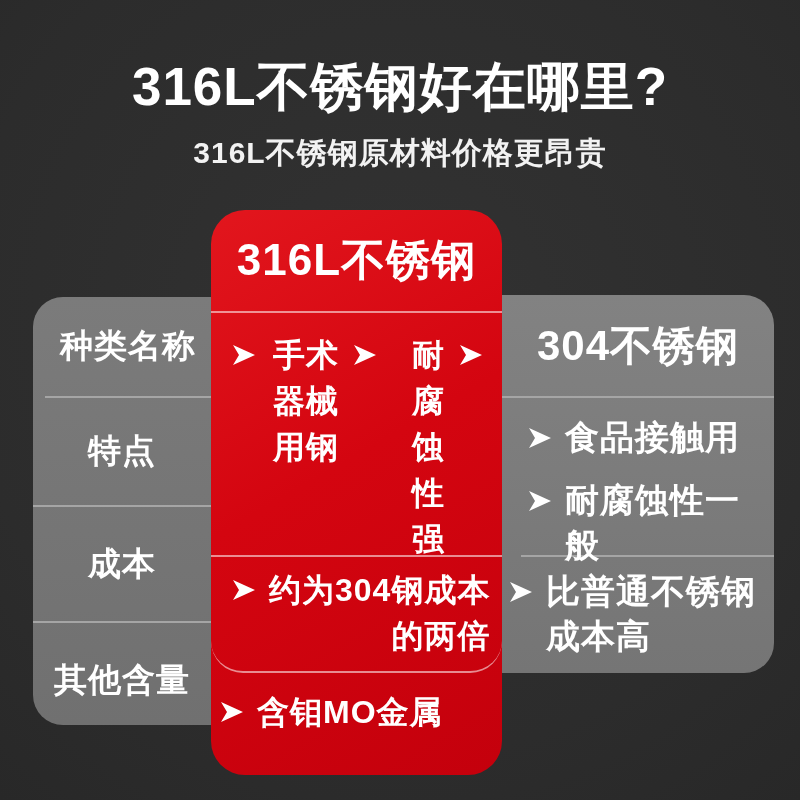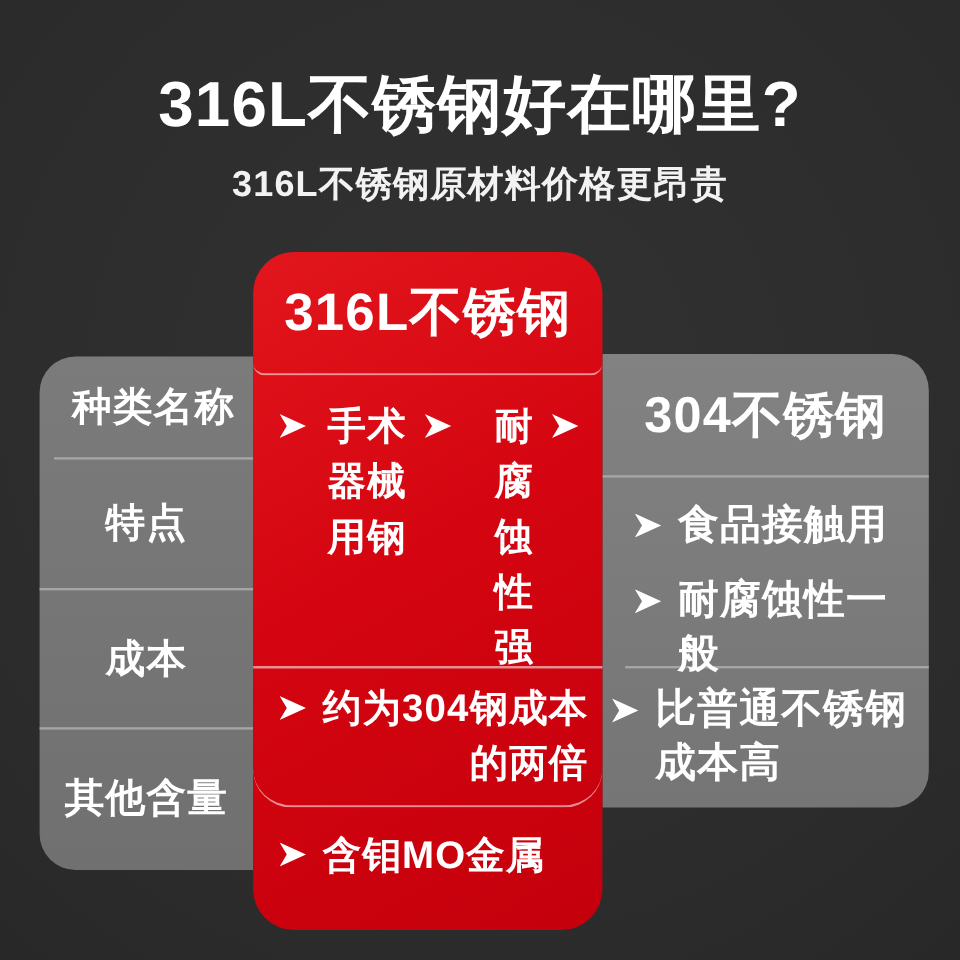--- a/index.html
+++ b/index.html
@@ -41,7 +41,7 @@
   .red-header{
     height:103px;display:flex;align-items:center;justify-content:center;
     color:#ffffff;font-size:44px;font-weight:bold;letter-spacing:1px;
-    border-bottom:2px solid rgba(255,255,255,0.55);box-sizing:border-box;border-radius:10px;
+    border-bottom:2px solid rgba(255,255,255,0.55);box-sizing:border-box;
   }
   .red-sec{box-sizing:border-box;display:flex;flex-direction:row;text-align:right;}
   .red-sec.sa{height:244px;padding:19px 6px 0 22px;gap:15px;border-bottom:2px solid rgba(255,255,255,0.55);}

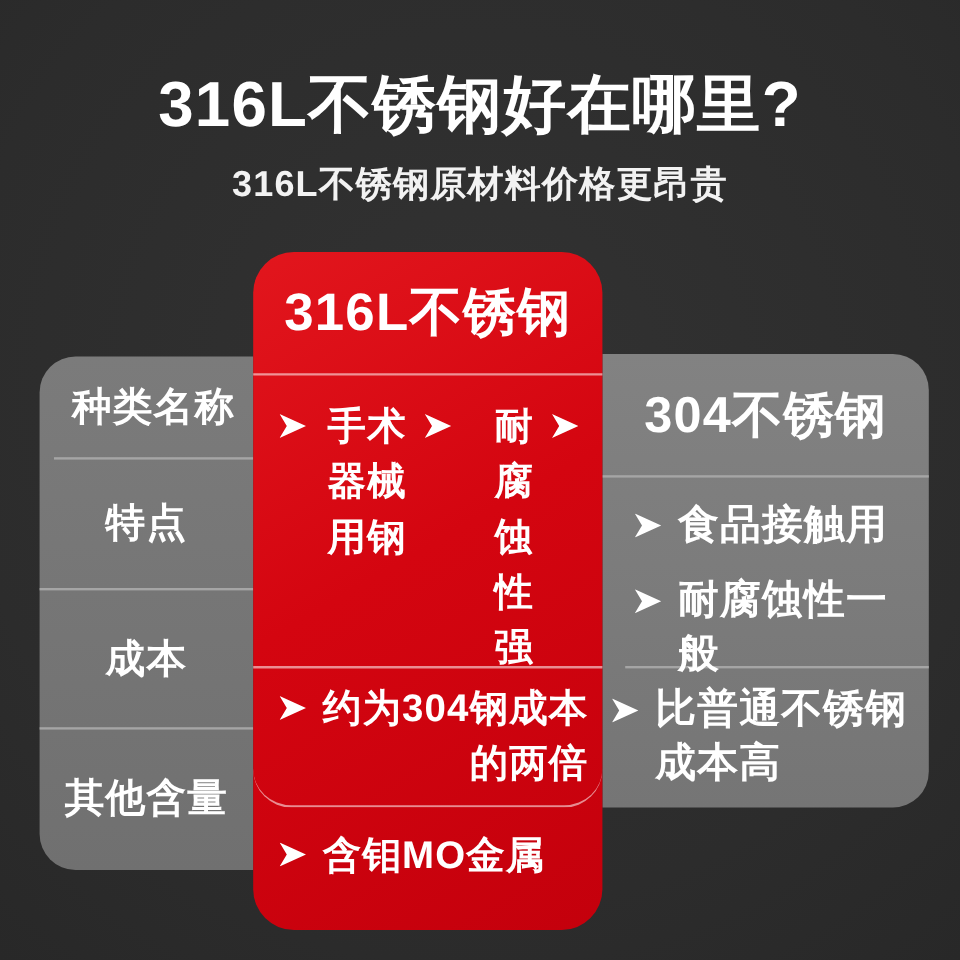--- a/index.html
+++ b/index.html
@@ -28,7 +28,7 @@
     color:#ffffff;font-size:33px;font-weight:bold;letter-spacing:1px;
   }
   .lrow.sep{border-bottom:2px solid #a5a5a5;}
-  .lrow.r1{height:86px;margin-left:12px;}
+  .lrow.r1{height:101px;margin-left:12px;}
   .lrow.r2{height:109px;}
   .lrow.r3{height:116px;}
   .lrow.r4{height:114px;}

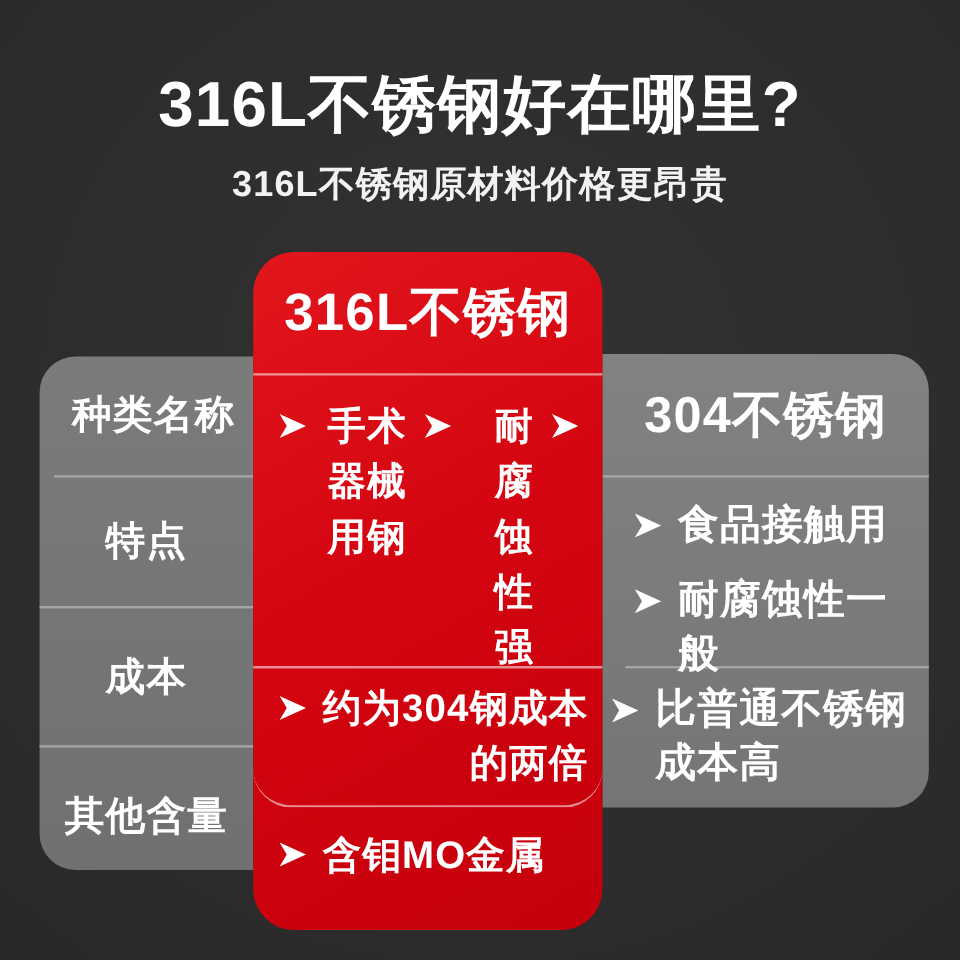--- a/index.html
+++ b/index.html
@@ -46,7 +46,7 @@
   .red-sec{box-sizing:border-box;display:flex;flex-direction:row;text-align:right;}
   .red-sec.sa{height:244px;padding:19px 6px 0 22px;gap:15px;border-bottom:2px solid rgba(255,255,255,0.55);}
   .red-sec.sb{height:116px;padding:10px 6px 0 22px;border-bottom:2px solid rgba(255,255,255,0.55);border-radius:32px;}
-  .red-sec.sc{height:100px;padding:16px 6px 0 22px;}
+  .red-sec.sc{height:100px;padding:16px 6px 0 10px;}
   
   .right-panel{
     position:absolute;left:502px;top:295px;width:272px;height:378px;

